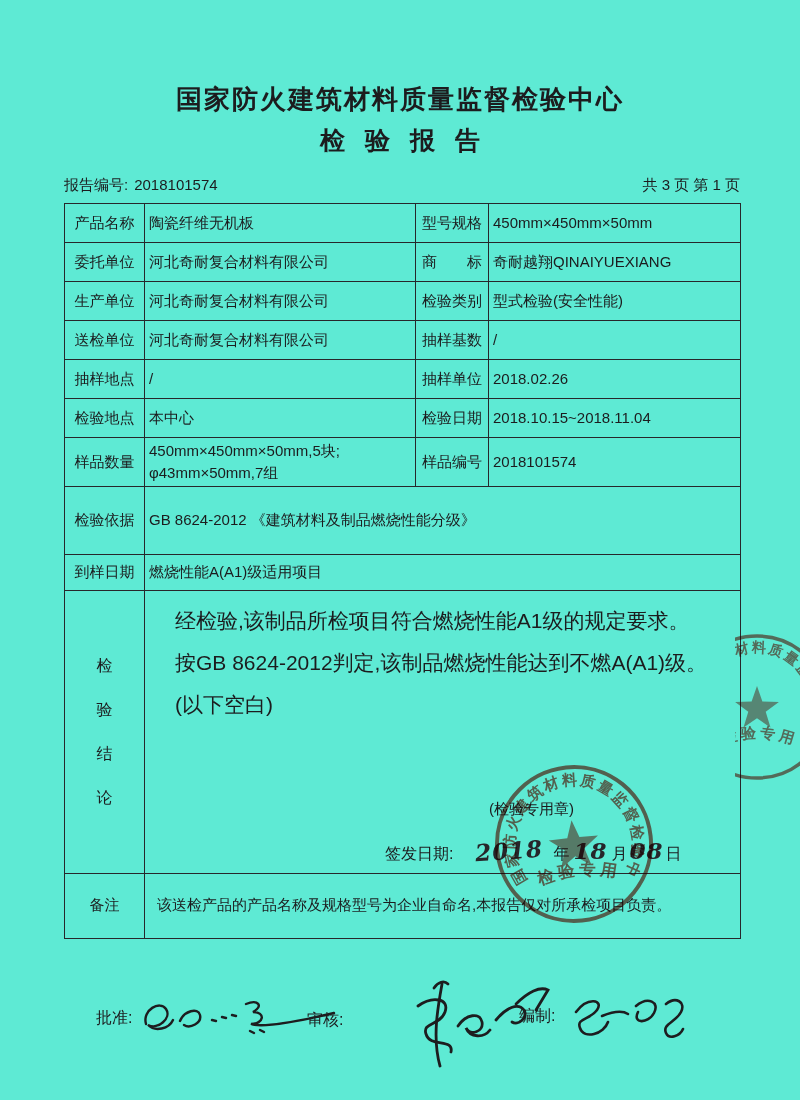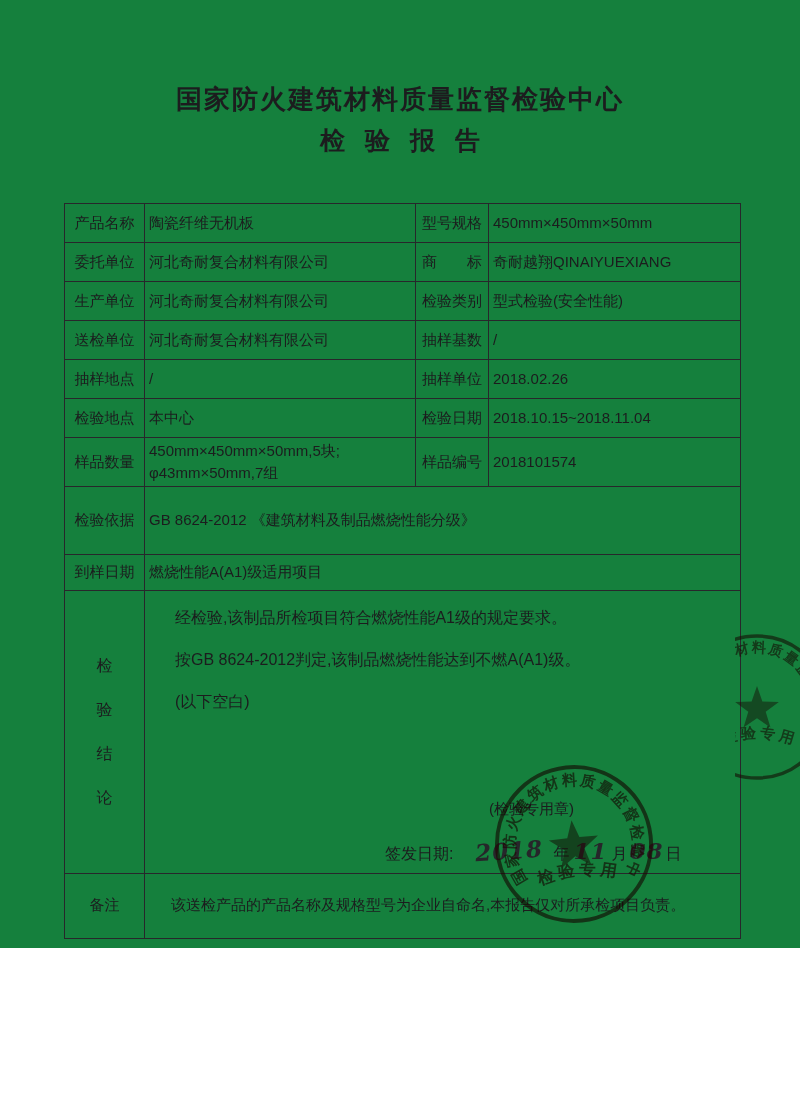--- a/index.html
+++ b/index.html
@@ -9,8 +9,8 @@
     background:#ffffff;
   }
   .page {
-    position:relative; width:800px; height:948px;
-    background:#15803d; color:#1c1c1e; overflow:hidden;
+    position:relative; width:800px; height:1100px;
+    background:#5eead4; color:#1c1c1e; overflow:hidden;
   }
   .org-title{
     position:absolute; top:82px; left:0; width:100%;

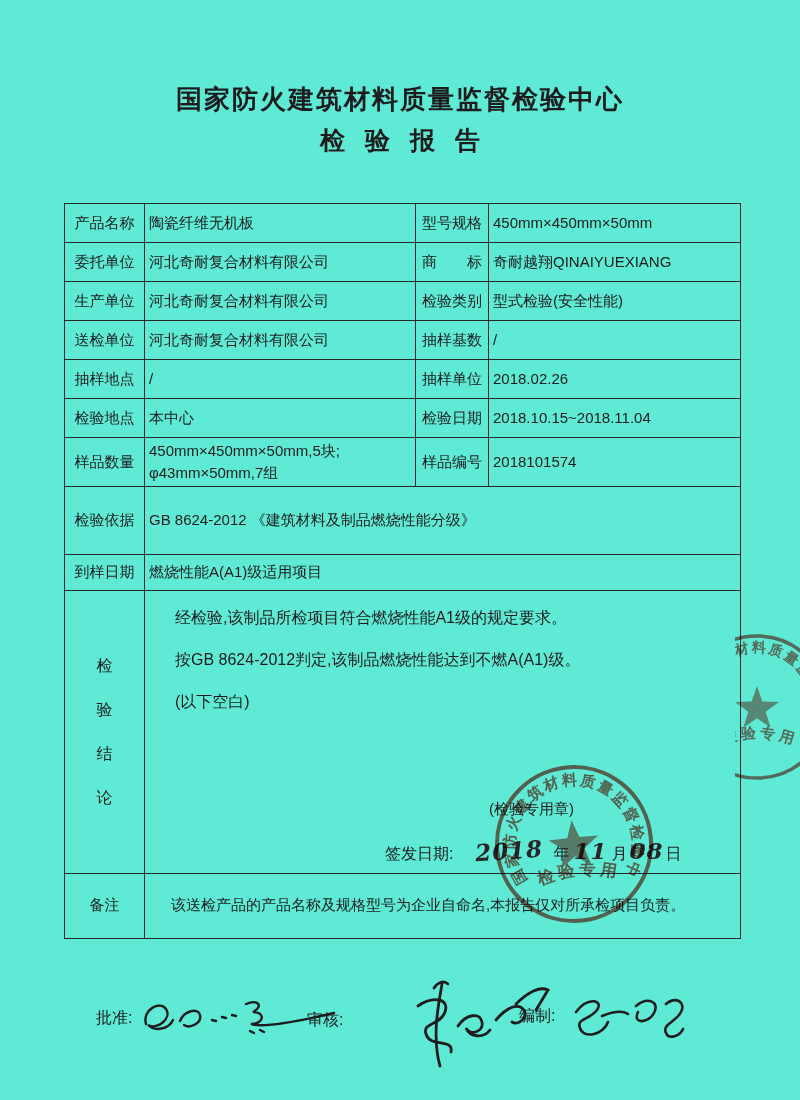--- a/index.html
+++ b/index.html
@@ -76,6 +76,13 @@
   <div class="org-title">国家防火建筑材料质量监督检验中心</div>
   <div class="doc-title">检验报告</div>
 
+  <div class="report-line">
+    <span class="left">
+      <span>报告编号:</span>
+      <span class="no">2018101574</span>
+    </span>
+    <span>共 3 页 第 1 页</span>
+  </div>
 
   <table class="report">
     <colgroup>

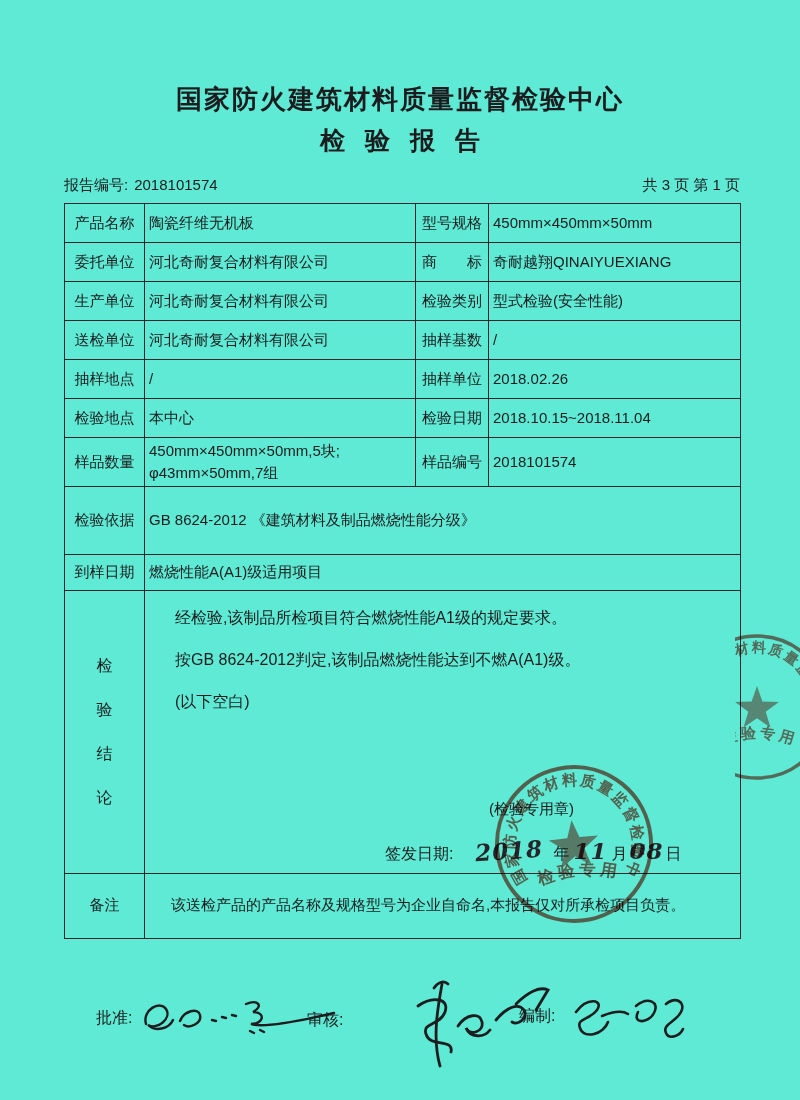--- a/index.html
+++ b/index.html
@@ -42,7 +42,7 @@
     width:18px; margin:0 auto; word-break:break-all;
     line-height:44px; font-size:16px; text-align:center;
   }
-  .c-line{ position:absolute; left:30px; font-size:16px; white-space:nowrap; }
+  .c-line{ position:absolute; left:30px; font-size:21px; white-space:nowrap; }
   .c-line1{ top:16px; } .c-line2{ top:58px; } .c-line3{ top:100px; }
   .seal-note{ position:absolute; left:344px; top:208px; font-size:15px; }
   .sign-line{

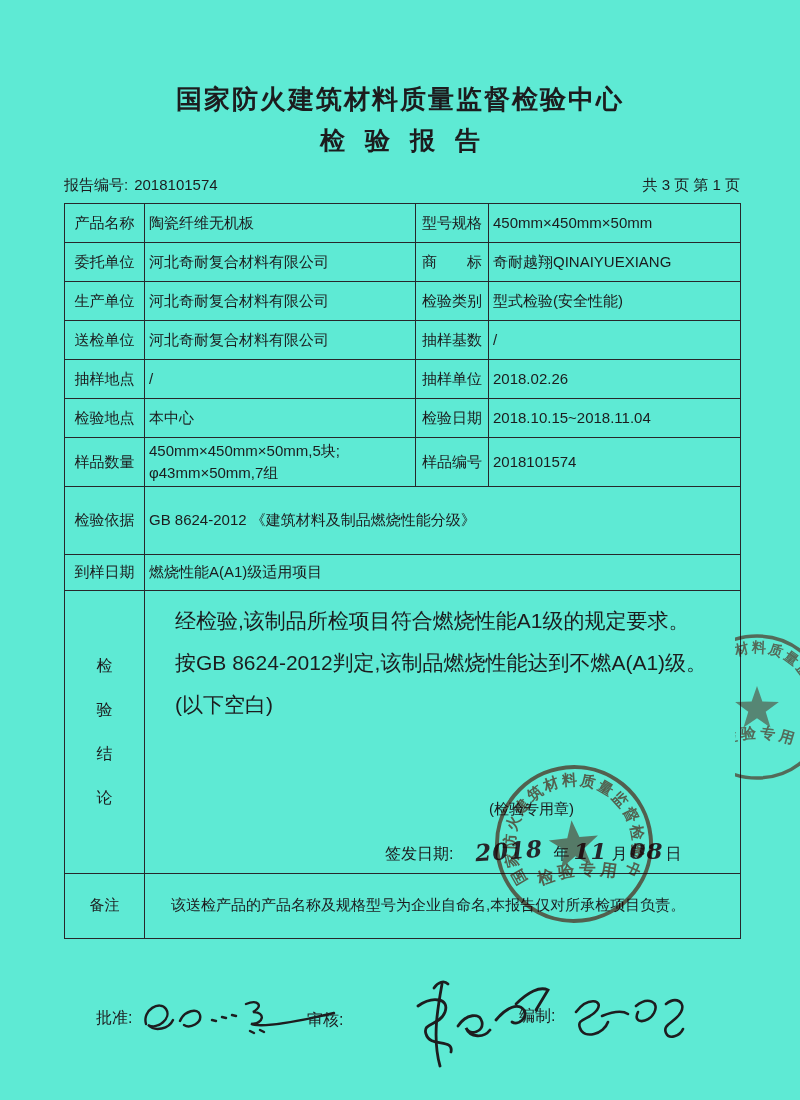--- a/index.html
+++ b/index.html
@@ -155,7 +155,7 @@
           <span>签发日期:</span>
           <span class="hand year">2018</span>
           <span>年</span>
-          <span class="hand month">11</span>
+          <span class="hand month">18</span>
           <span>月</span>
           <span class="hand day">08</span>
           <span>日</span>

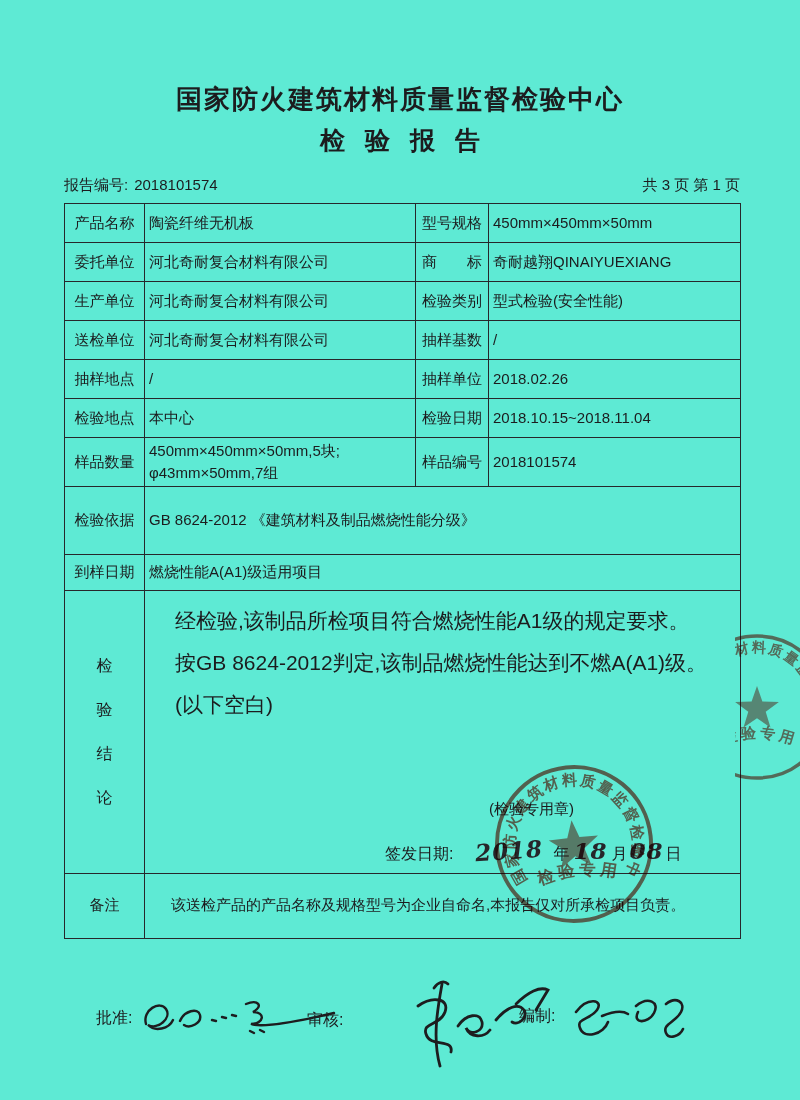--- a/index.html
+++ b/index.html
@@ -164,7 +164,7 @@
     </tr>
     <tr style="height:65px">
       <td class="lbl">备注</td>
-      <td class="val" colspan="3" style="padding-left:26px">该送检产品的产品名称及规格型号为企业自命名,本报告仅对所承检项目负责。</td>
+      <td class="val" colspan="3" style="padding-left:12px">该送检产品的产品名称及规格型号为企业自命名,本报告仅对所承检项目负责。</td>
     </tr>
   </tbody>
     </table>

